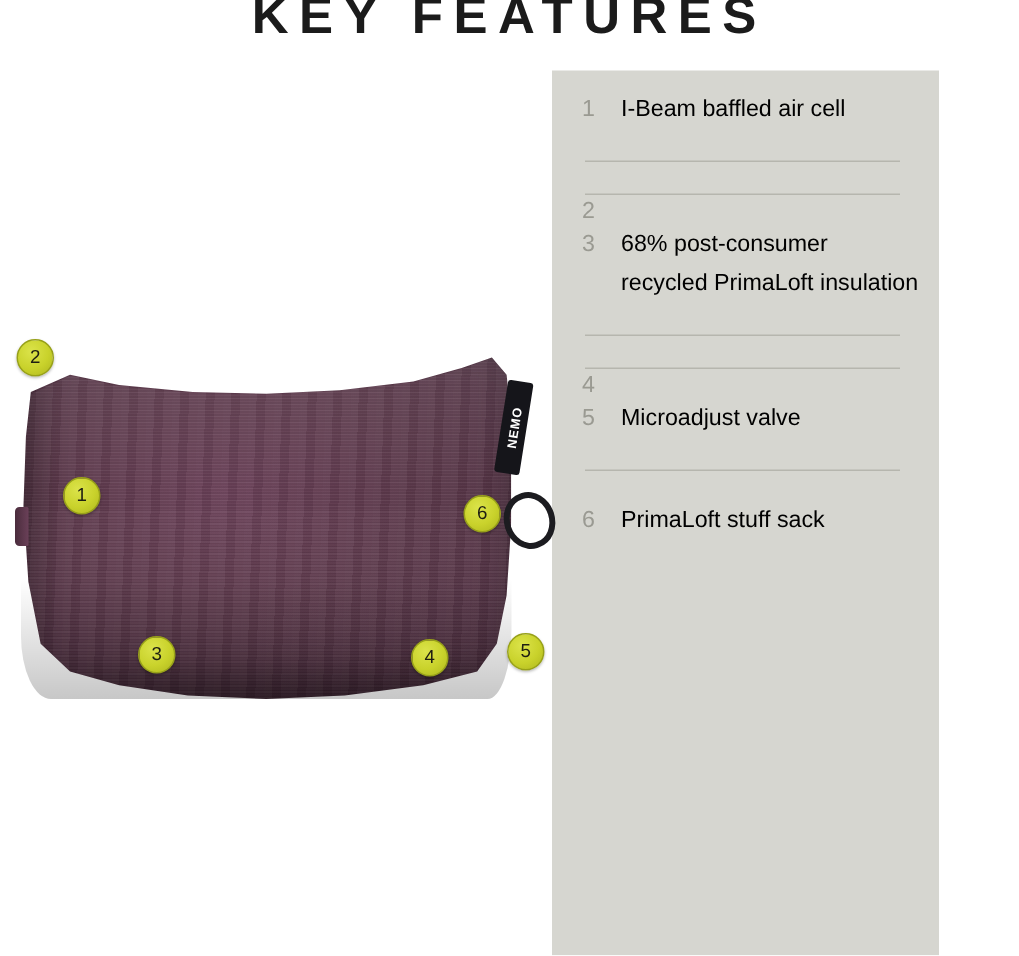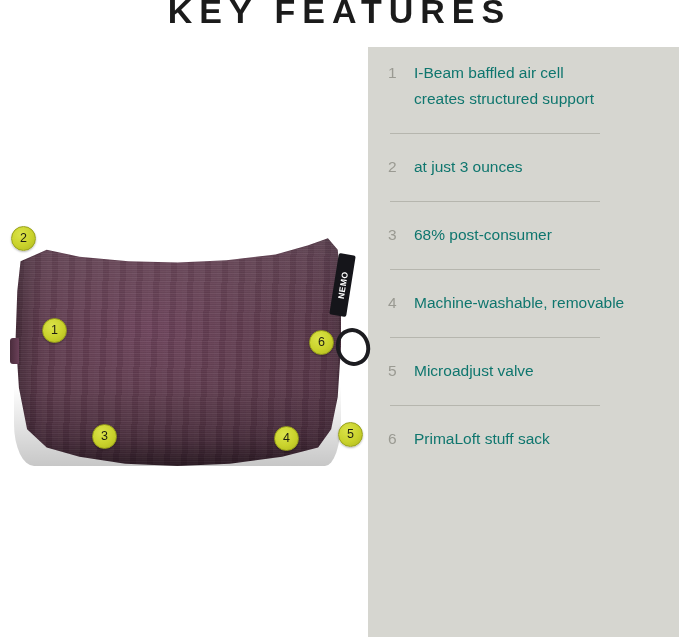--- a/index.html
+++ b/index.html
@@ -9,7 +9,7 @@
   }
   #page {
     position: relative;
-    width: 679px;
+    width: 626px;
     height: 637px;
     background: #ffffff;
     overflow: hidden;

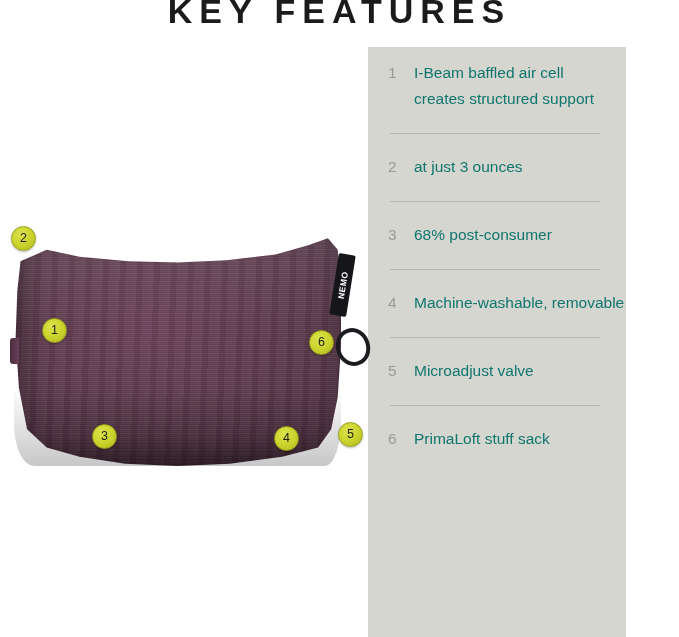--- a/index.html
+++ b/index.html
@@ -65,7 +65,7 @@
   .feature-text {
     font-size: 15.5px;
     line-height: 26px;
-    color: #0f766e;
+    color: #000000;
     font-weight: 400;
   }
   .feature-divider {

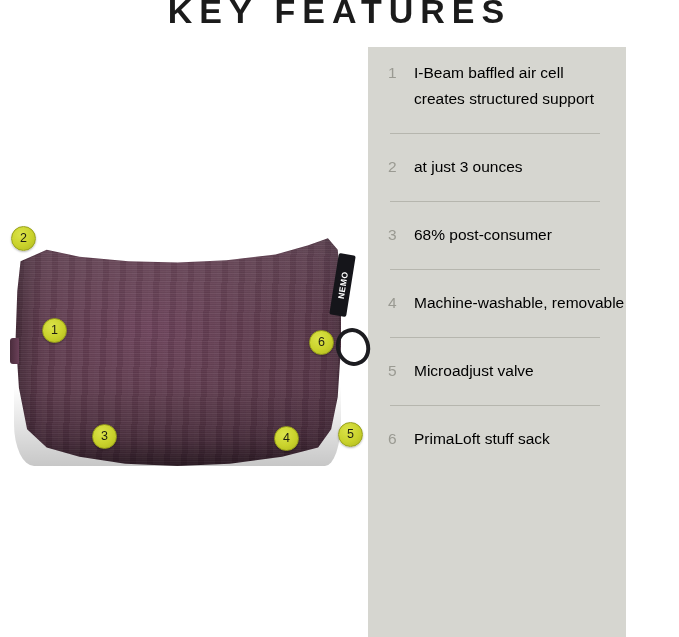--- a/index.html
+++ b/index.html
@@ -255,7 +255,6 @@
       <span class="feature-num">1</span>
       <div class="feature-text">
         <div>I-Beam baffled air cell</div>
-        <div>creates structured support</div>
       </div>
     </div>
     <div class="feature-divider"></div>

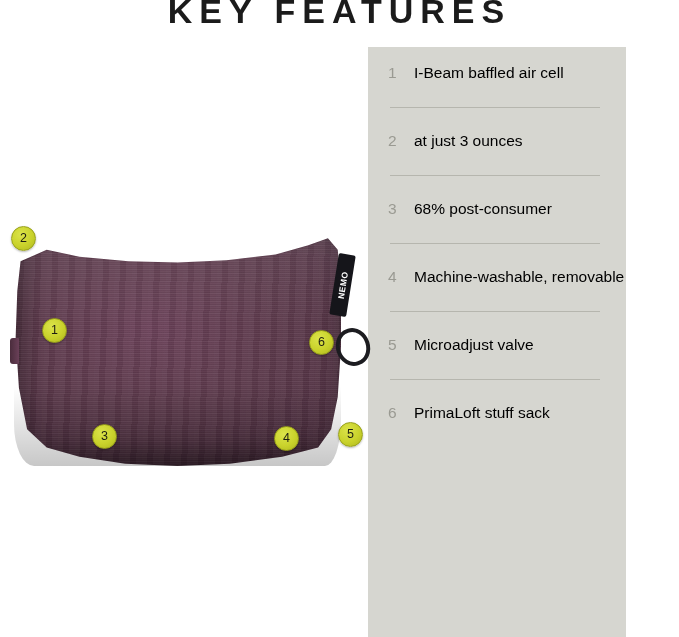--- a/index.html
+++ b/index.html
@@ -262,7 +262,6 @@
     <div class="feature-item">
       <span class="feature-num">2</span>
       <div class="feature-text">
-        <div>at just 3 ounces</div>
       </div>
     </div>
     <div class="feature-divider"></div>

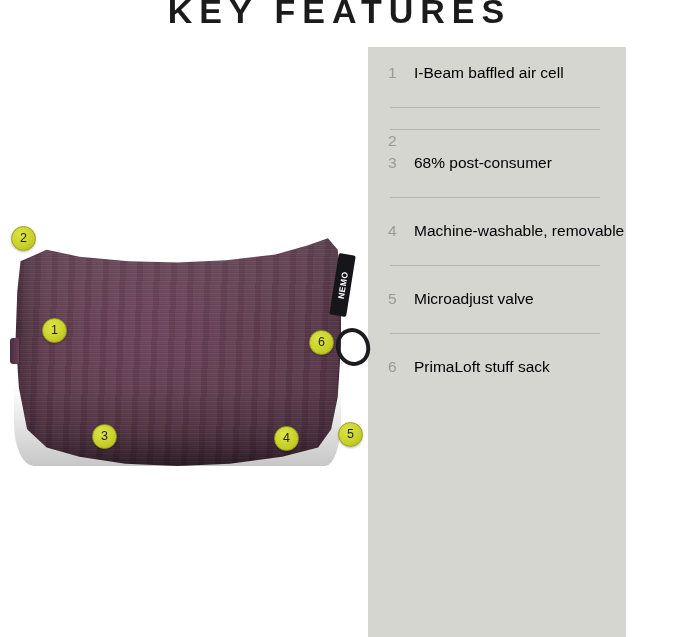--- a/index.html
+++ b/index.html
@@ -270,6 +270,7 @@
       <span class="feature-num">3</span>
       <div class="feature-text">
         <div>68% post-consumer</div>
+        <div>recycled PrimaLoft insulation</div>
       </div>
     </div>
     <div class="feature-divider"></div>

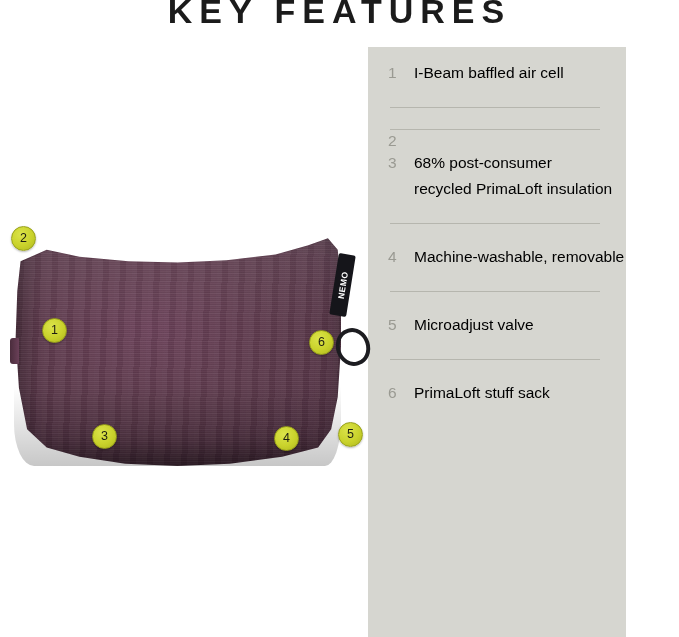--- a/index.html
+++ b/index.html
@@ -278,7 +278,6 @@
     <div class="feature-item">
       <span class="feature-num">4</span>
       <div class="feature-text">
-        <div>Machine-washable, removable</div>
       </div>
     </div>
     <div class="feature-divider"></div>

